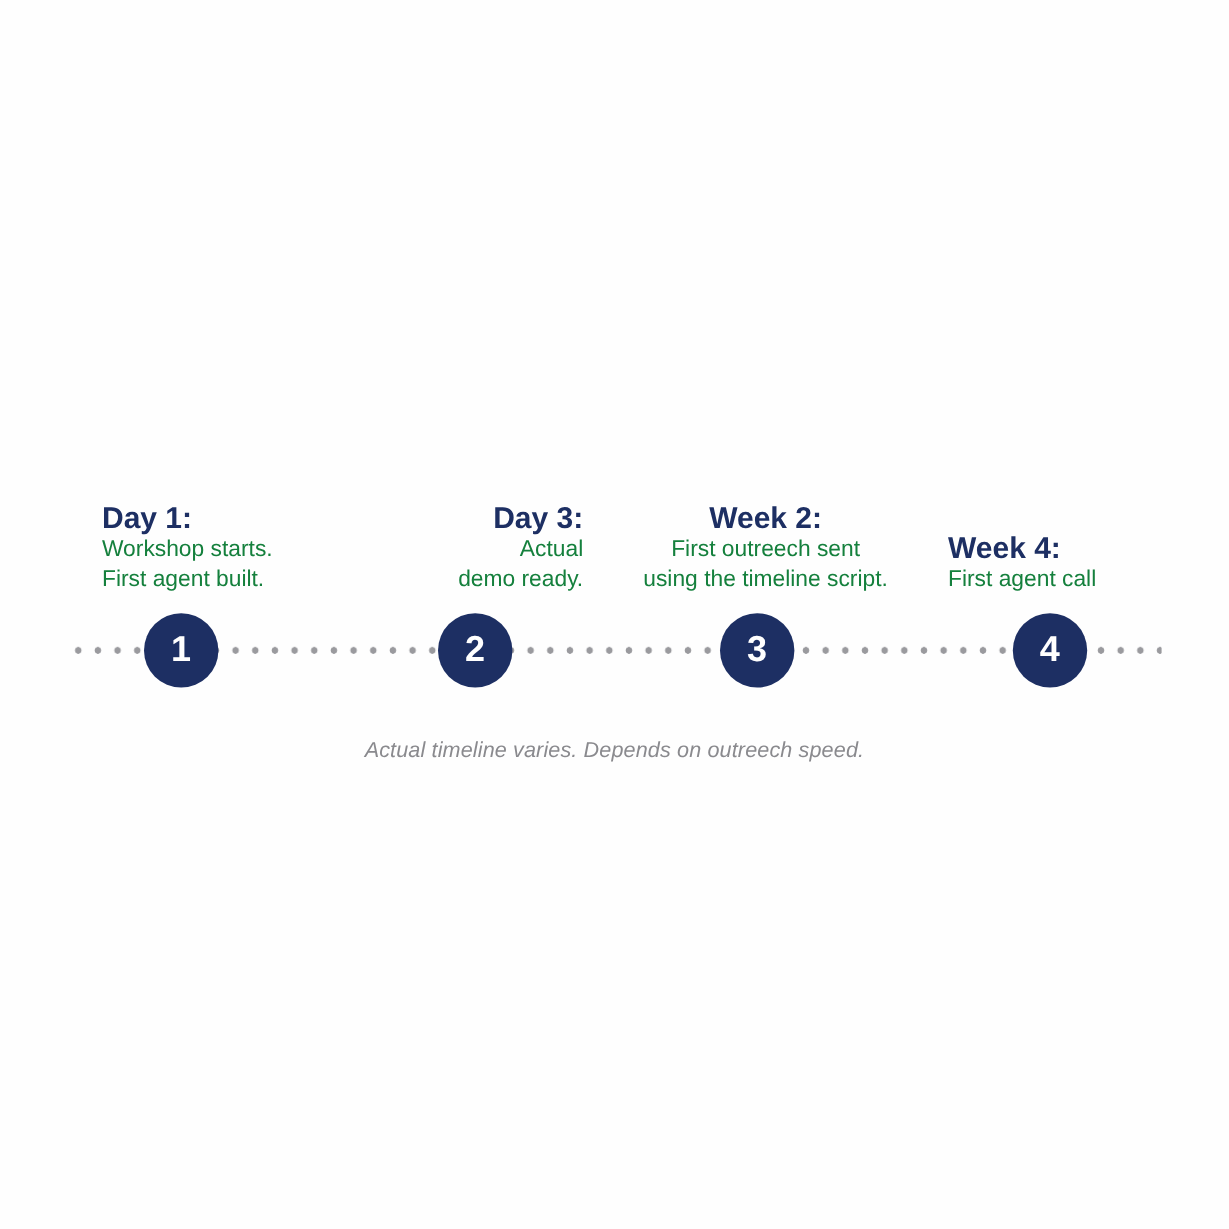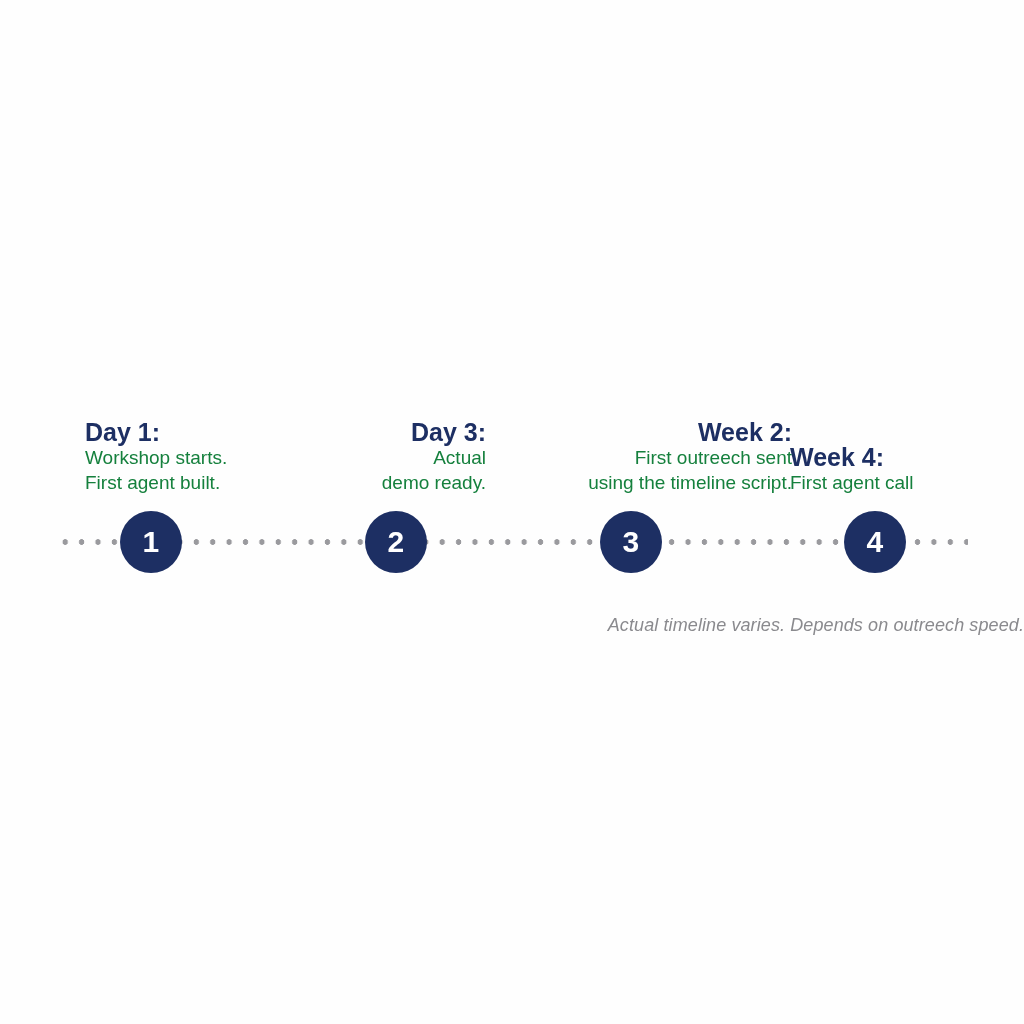--- a/index.html
+++ b/index.html
@@ -64,7 +64,7 @@
   }
   .label-1 { left: 85px;  width: 240px; height: 90px; top: 405px; text-align: left; }
   .label-2 { left: 306px; width: 180px; height: 90px; top: 405px; text-align: right; }
-  .label-3 { left: 536px; width: 256px; height: 90px; top: 405px; text-align: right; }
+  .label-3 { left: 510px; width: 256px; height: 90px; top: 405px; text-align: center; }
   .label-4 { left: 790px; width: 170px; height: 90px; top: 405px; }
 
   .step-heading {

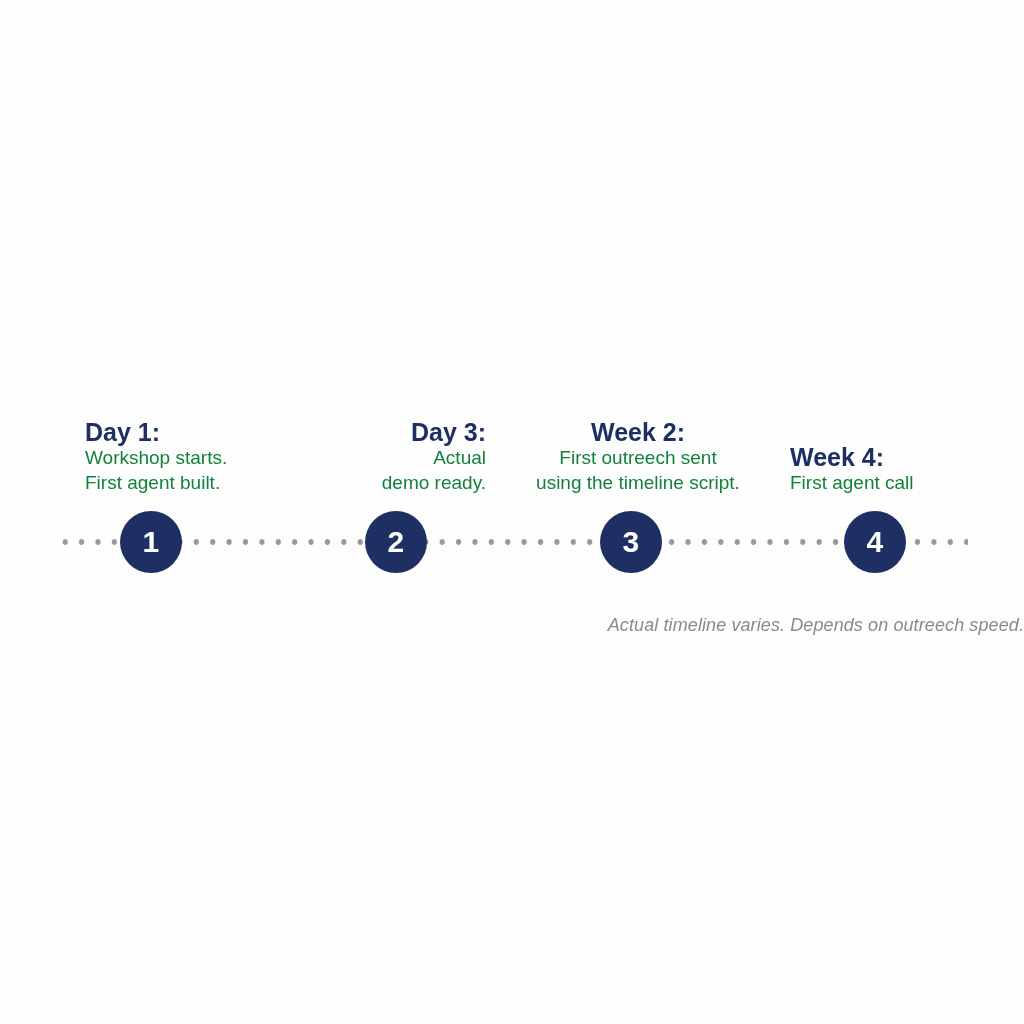--- a/index.html
+++ b/index.html
@@ -90,7 +90,7 @@
     left: 0;
     top: 615px;
     width: 1024px;
-    text-align: right;
+    text-align: center;
     font-size: 18px;
     font-style: italic;
     color: #8a8a8e;

